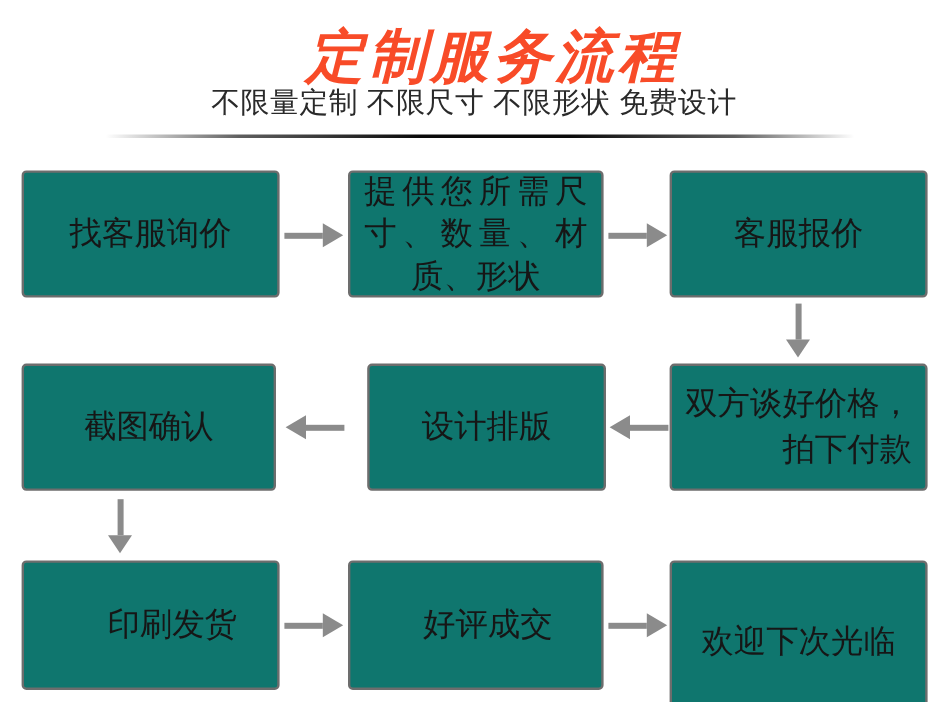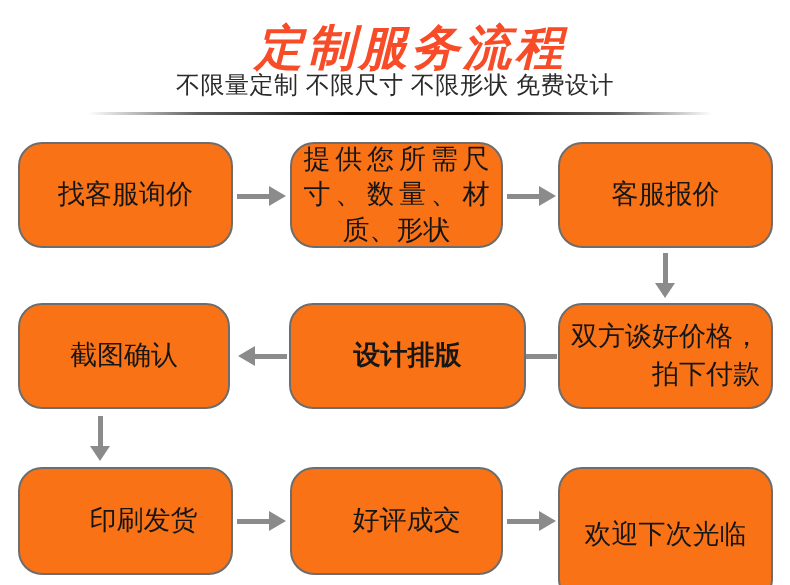--- a/index.html
+++ b/index.html
@@ -43,8 +43,8 @@
   .box{
     position:absolute;
     border:2px solid var(--border-gray);
-    border-radius:24px;
-    background:#f97316;
+    border-radius:4px;
+    background:#0f766e;
     display:flex;align-items:center;justify-content:center;
     font-size:27px;color:var(--text-dark);
     box-sizing:border-box;

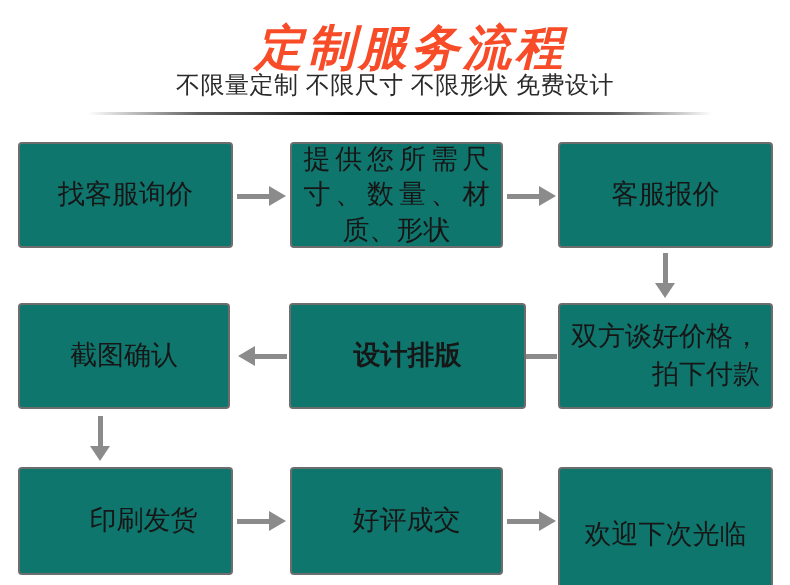--- a/index.html
+++ b/index.html
@@ -66,7 +66,7 @@
   .b2{left:290px;top:142px;width:213px;height:106px;}
   .b3{left:558px;top:142px;width:215px;height:106px;}
   .b4{left:558px;top:303px;width:215px;height:106px;}
-  .b5{left:289px;top:303px;width:237px;height:106px;font-weight:bold;}
+  .b5{left:306px;top:303px;width:199px;height:106px;}
   .b6{left:18px; top:303px;width:212px;height:106px;}
   .b7{left:18px; top:467px;width:215px;height:108px;padding-left:36px;}
   .b8{left:290px;top:467px;width:213px;height:108px;padding-left:20px;}

